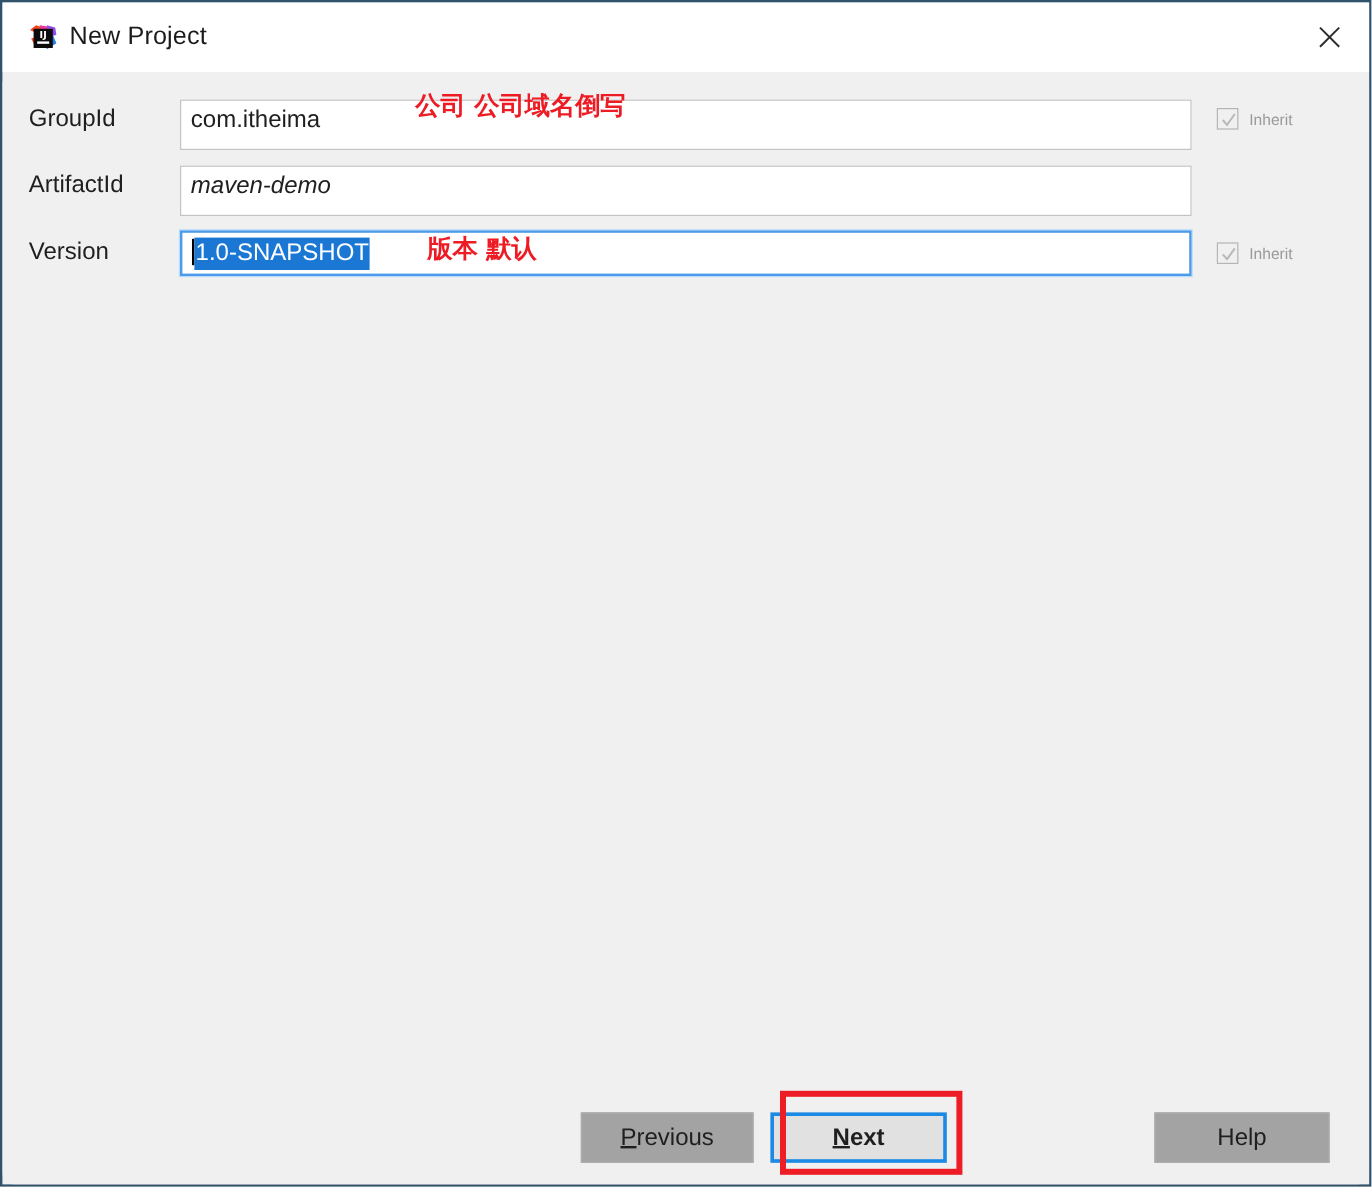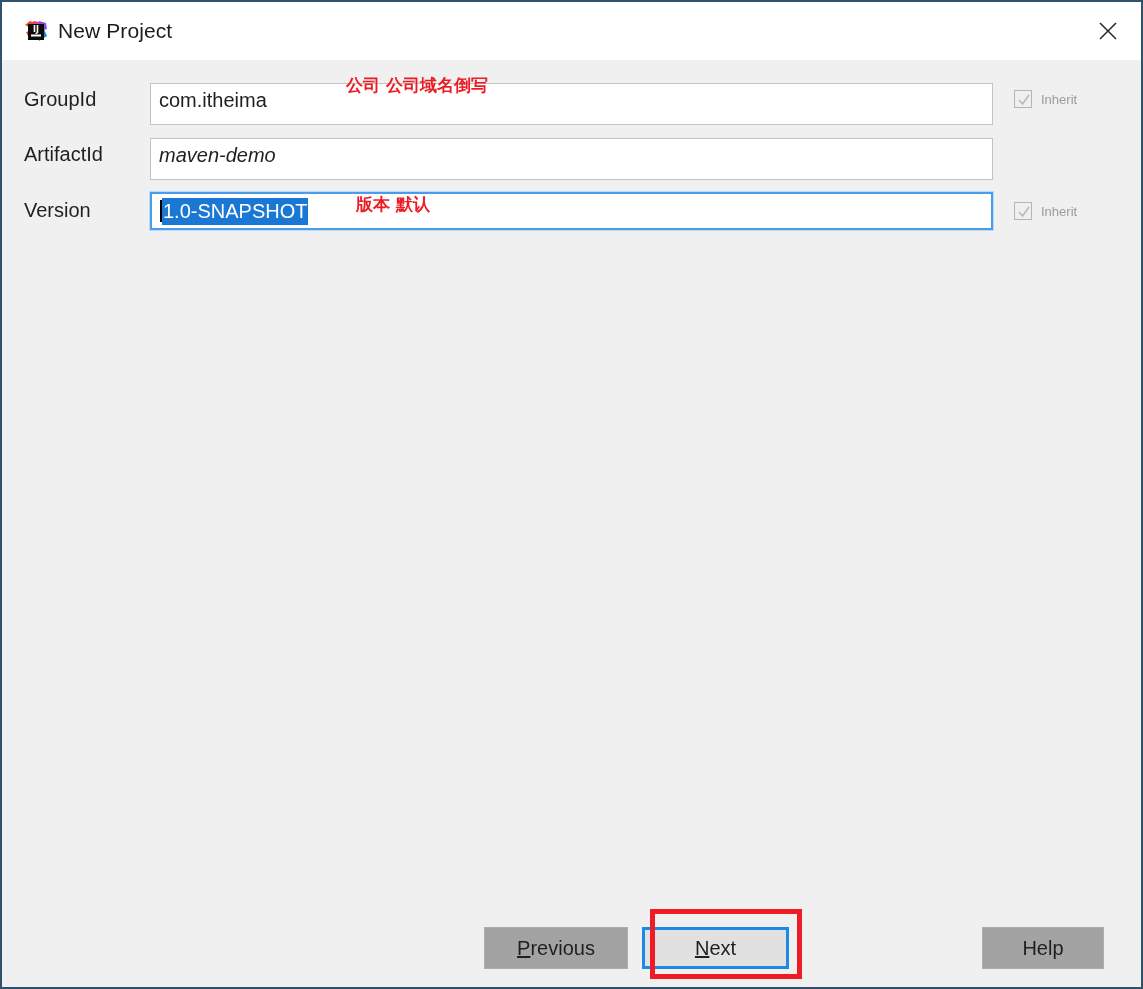--- a/index.html
+++ b/index.html
@@ -132,7 +132,7 @@
     position: absolute;
     color: #ed1c24;
     font-weight: bold;
-    font-size: 17px;
+    font-size: 21px;
     white-space: nowrap;
     font-family: "DejaVu Sans", "Liberation Sans", sans-serif;
   }

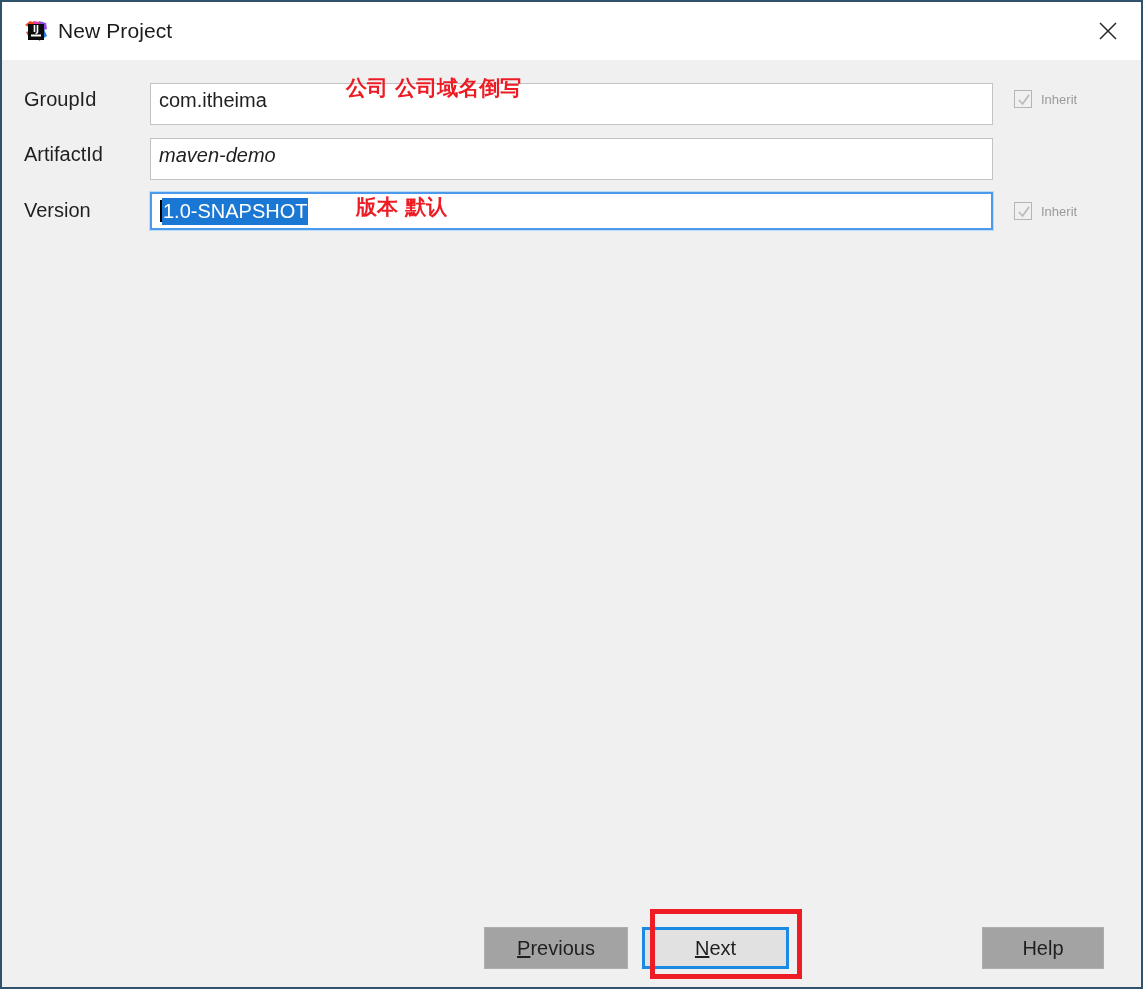--- a/index.html
+++ b/index.html
@@ -232,7 +232,7 @@
       <span><span class="mnemonic">P</span><span>revious</span></span>
     </div>
 
-    <div class="dlg-button focused" style="left:640px; top:867px; width:147px;">
+    <div class="dlg-button focused" style="left:640px; top:867px; width:147px;font-weight:bold;">
       <span><span class="mnemonic">N</span><span>ext</span></span>
     </div>
 

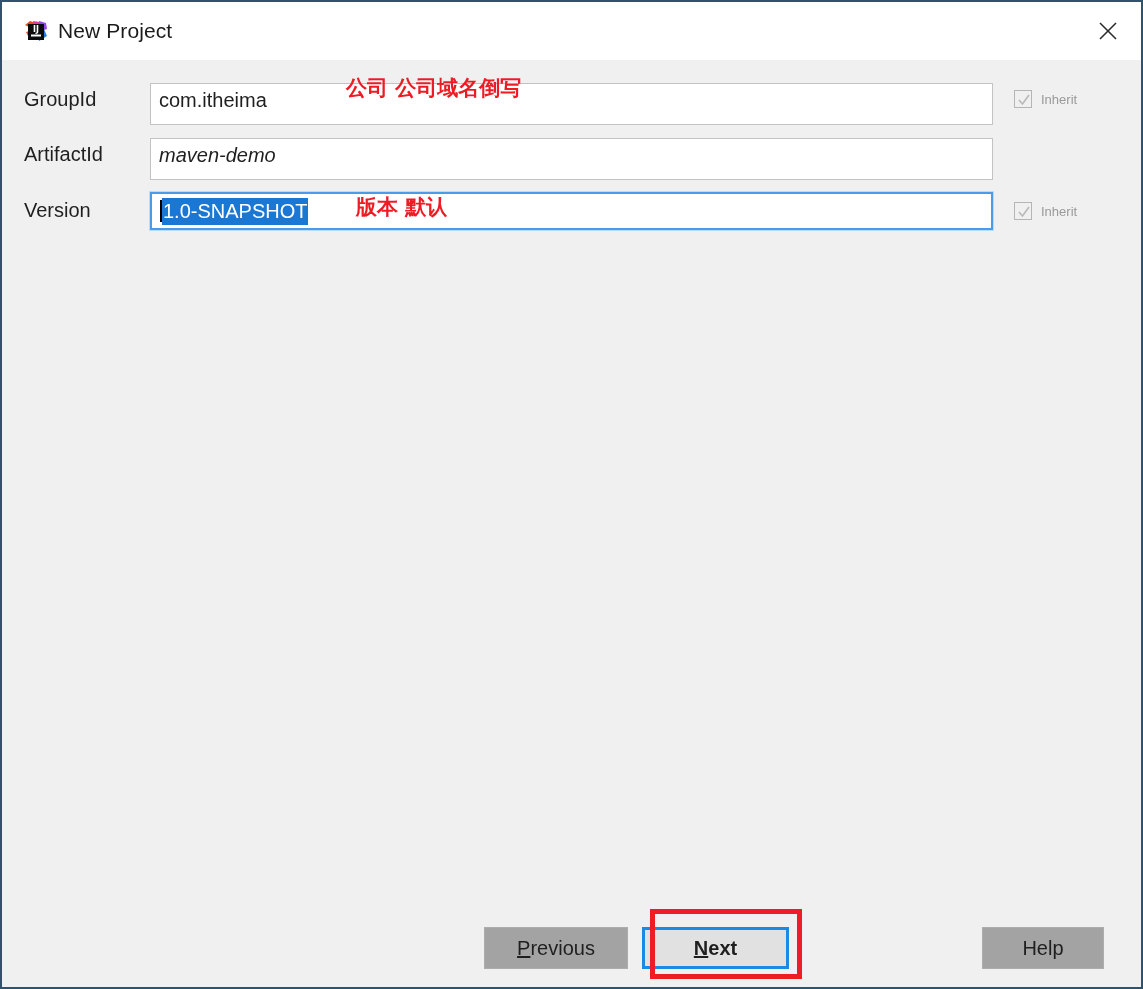--- a/index.html
+++ b/index.html
@@ -237,7 +237,7 @@
     </div>
 
 
-    <div class="dlg-button" style="left:980px; top:867px; width:122px;">
+    <div class="dlg-button" style="left:960px; top:867px; width:146px;">
       <span>Help</span>
     </div>
 

